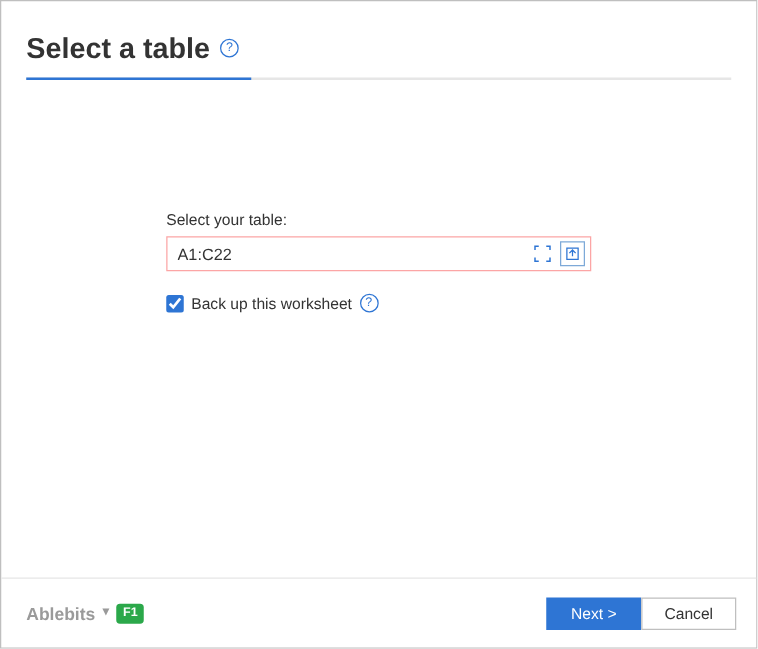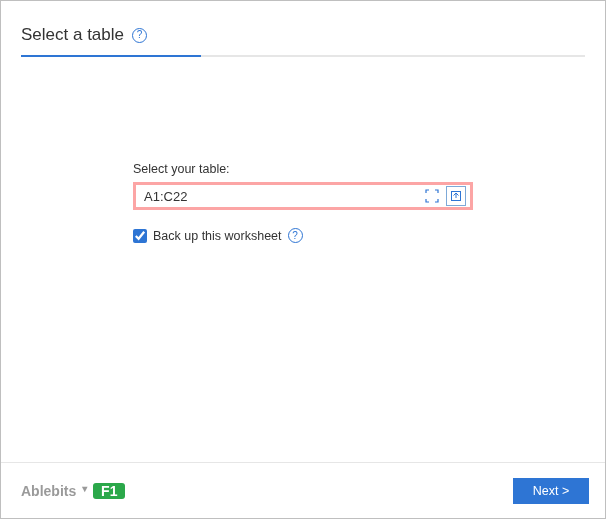--- a/index.html
+++ b/index.html
@@ -11,7 +11,7 @@
     .titlebar .close { width: 42px; height: 30px; display: flex; align-items: center; justify-content: center; cursor: pointer; }
     .header { padding: 24px 20px 10px 20px; }
     .header-row { display: flex; align-items: center; gap: 8px; }
-    .header-title { font-size: 17px; color: #333; font-weight: 400; }
+    .header-title { font-size: 23px; color: #333; font-weight: 700; }
     .help-icon { width: 15px; height: 15px; border: 1px solid #2e75d4; border-radius: 50%; display: inline-flex; align-items: center; justify-content: center; color: #2e75d4; font-size: 10px; line-height: 1; cursor: pointer; }
     .tab-underline { height: 2px; background: #e6e6e6; margin-top: 10px; position: relative; }
     .tab-underline::before { content:""; position:absolute; left:0; top:0; width: 180px; height: 2px; background: #2e75d4; }

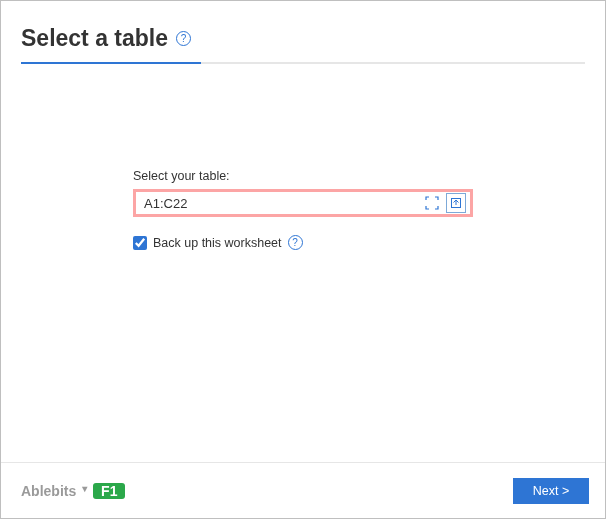--- a/index.html
+++ b/index.html
@@ -18,7 +18,7 @@
     .body { flex: 1; padding: 0 20px; display: flex; flex-direction: column; }
     .form-area { width: 340px; margin: 95px auto 0 auto; }
     .field-label { font-size: 12.5px; color: #333; margin-bottom: 6px; display: block; }
-    .input-wrap { position: relative; border: 3px solid #fca5a5; height: 28px; background: #fff; display: flex; align-items: center; }
+    .input-wrap { position: relative; border: 1px solid #fca5a5; height: 28px; background: #fff; display: flex; align-items: center; }
     .input-wrap input { flex:1; border:none; outline:none; height:100%; padding: 0 8px; font-size: 13px; color: #333; background: transparent; }
     .input-icons { display:flex; align-items:center; gap: 4px; padding-right: 4px; }
     .mini-btn { width: 20px; height: 20px; border: 1px solid #7da9d8; display:flex; align-items:center; justify-content:center; cursor:pointer; background:#fff; }

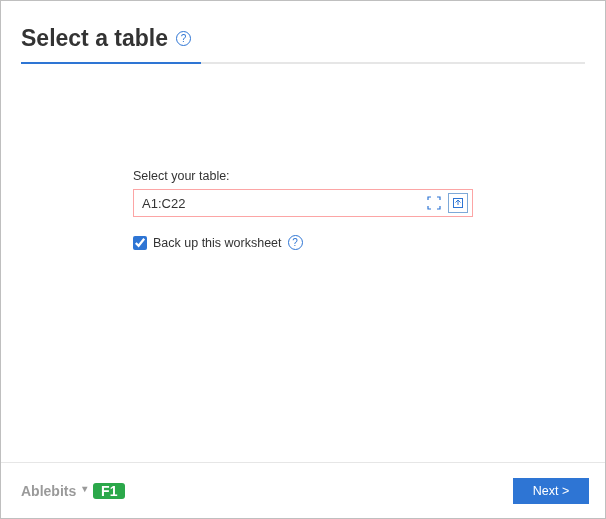--- a/index.html
+++ b/index.html
@@ -28,7 +28,7 @@
     .footer { height: 56px; border-top: 1px solid #e6e6e6; display:flex; align-items:center; padding: 0 16px 0 20px; }
     .brand { display:flex; gap:6px; color:#9a9a9a; font-size: 14px; font-weight: 600; }
     .brand .chev { font-size: 10px; color:#9a9a9a; }
-    .kbd { width: 32px; height: 16px; background:#2ba84a; border-radius:3px; color:#fff; font-size:14px; font-weight:700; display:flex; align-items:center; justify-content:center; margin-left: 6px; }
+    .kbd { width: 22px; height: 16px; background:#2ba84a; border-radius:3px; color:#fff; font-size:10px; font-weight:700; display:flex; align-items:center; justify-content:center; margin-left: 6px; }
     .footer-spacer { flex:1; }
     .btn { height: 26px; min-width: 76px; padding: 0 14px; font-size: 12.5px; display:inline-flex; align-items:center; justify-content:center; cursor:pointer; margin-left: 0; border: 1px solid transparent; }
     .btn-primary { background:#2e75d4; color:#fff; }

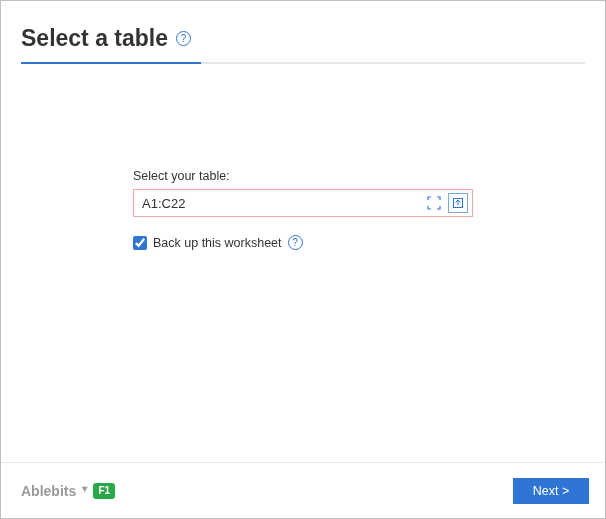--- a/index.html
+++ b/index.html
@@ -84,6 +84,7 @@
     <div class="kbd">F1</div>
     <div class="footer-spacer"></div>
     <div class="btn btn-primary">Next &gt;</div>
+    <div class="btn btn-secondary">Cancel</div>
   </div>
 
 </div>

